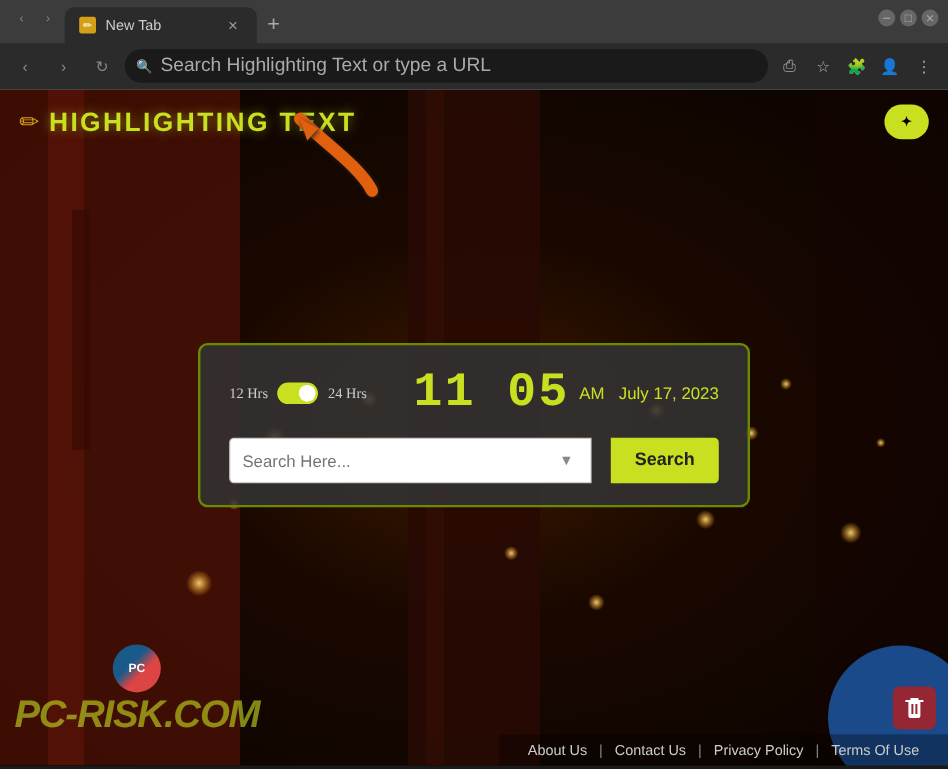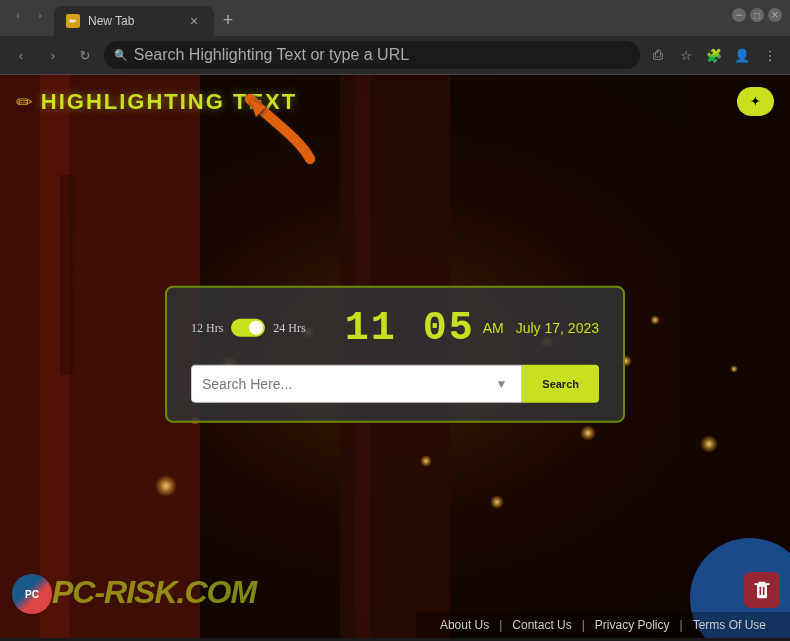--- a/index.html
+++ b/index.html
@@ -274,7 +274,7 @@
     .search-row {
       display: flex;
       align-items: center;
-      gap: 0;
+      gap: 16px;
     }
 
     .search-input-wrap {

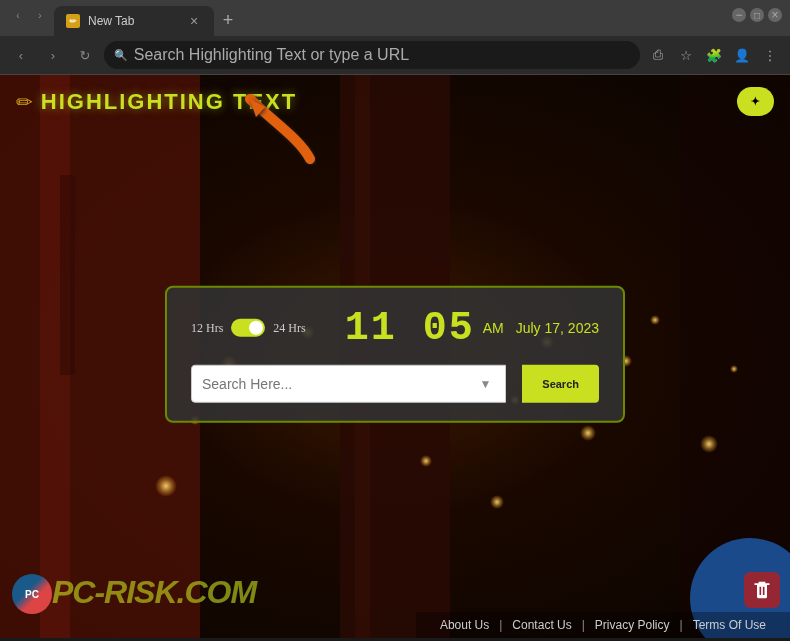--- a/index.html
+++ b/index.html
@@ -311,7 +311,7 @@
       border: none;
       height: 38px;
       padding: 0 20px;
-      font-size: 11px;
+      font-size: 15px;
       font-weight: bold;
       cursor: pointer;
       border-radius: 0 4px 4px 0;

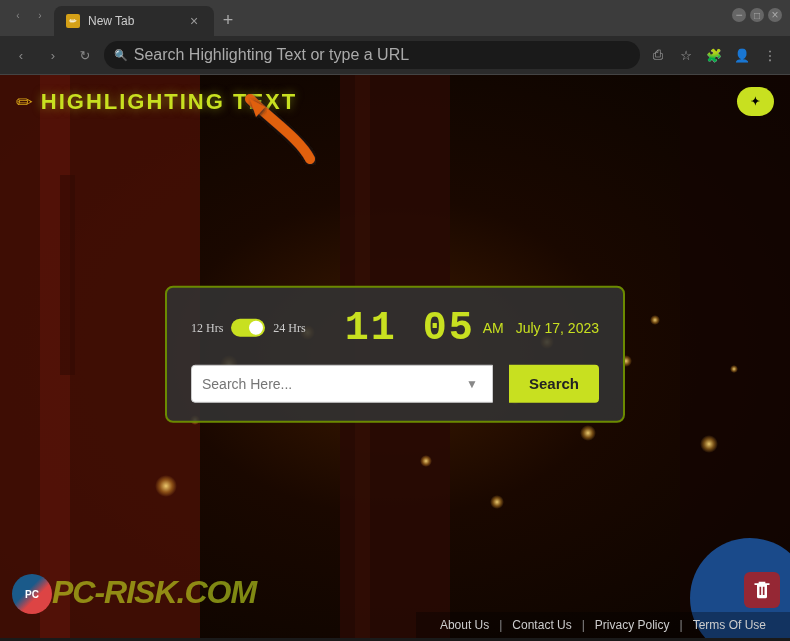--- a/index.html
+++ b/index.html
@@ -325,6 +325,8 @@
       z-index: 10;
       padding: 6px 12px;
       display: flex;
+      align-items: center;
+      flex-direction: column;
     }
     .watermark-circle {
       width: 40px; height: 40px;

